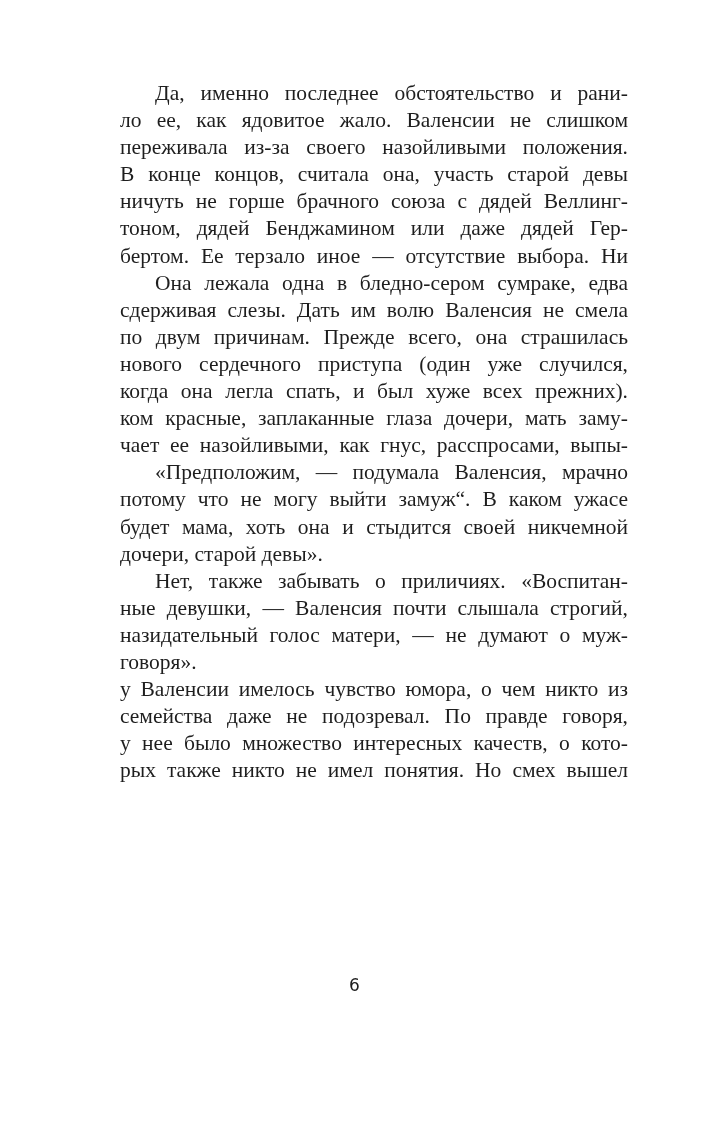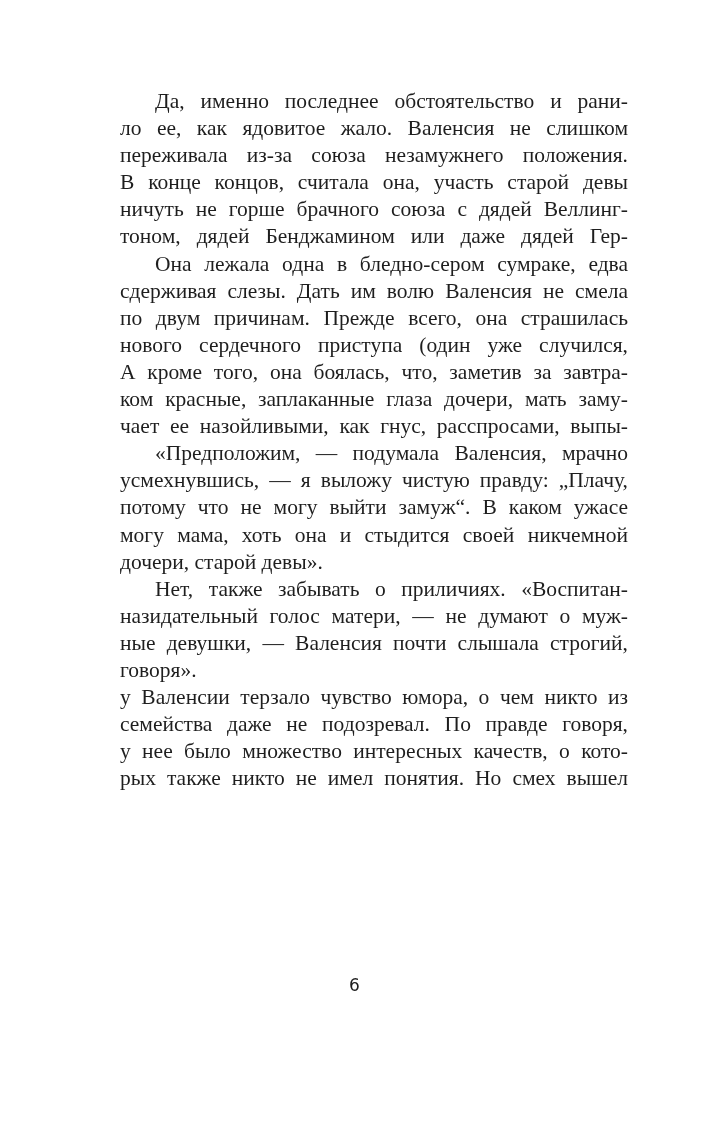--- a/index.html
+++ b/index.html
@@ -16,7 +16,7 @@
   .page {
     position: absolute;
     left: 120px;
-    top: 88px;
+    top: 80px;
     width: 508px;
   }
   .line {

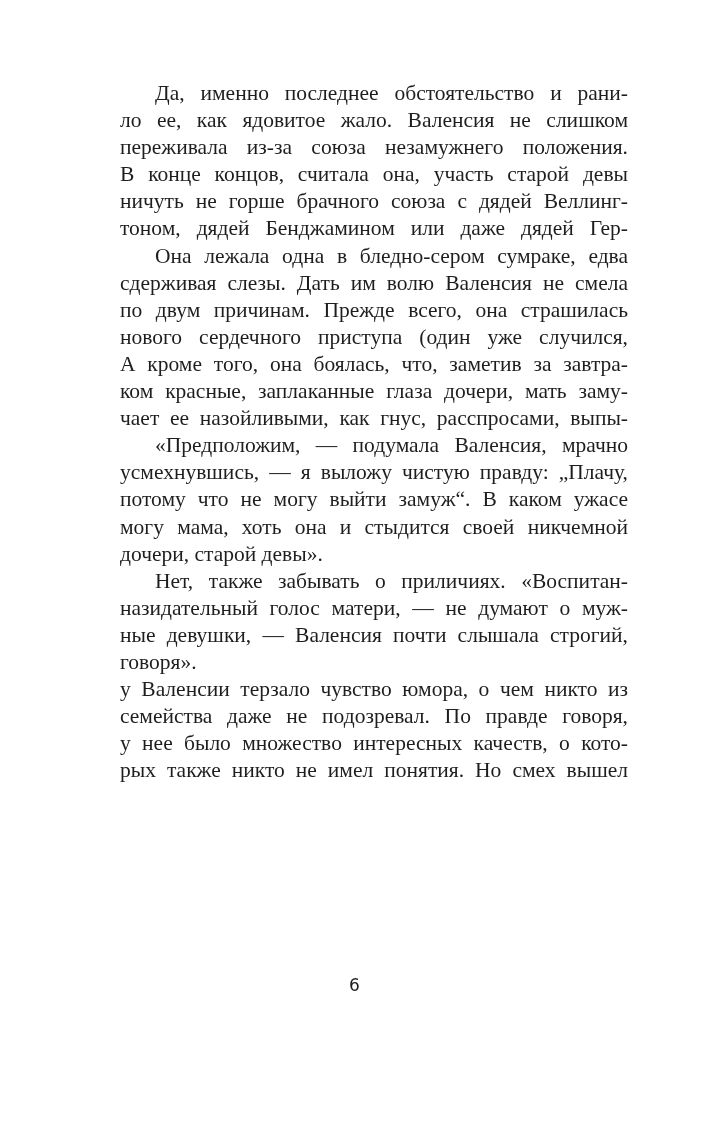--- a/index.html
+++ b/index.html
@@ -54,7 +54,7 @@
 
   <div>
     <span class="line indent">Да, именно последнее обстоятельство и рани-</span>
-    <span class="line">ло ее, как ядовитое жало. Валенсия не слишком</span>
+    <span class="line">ло ее, как ядовитое жало. Валенсии не слишком</span>
     <span class="line">переживала из-за союза незамужнего положения.</span>
     <span class="line">В конце концов, считала она, участь старой девы</span>
     <span class="line">ничуть не горше брачного союза с дядей Веллинг-</span>

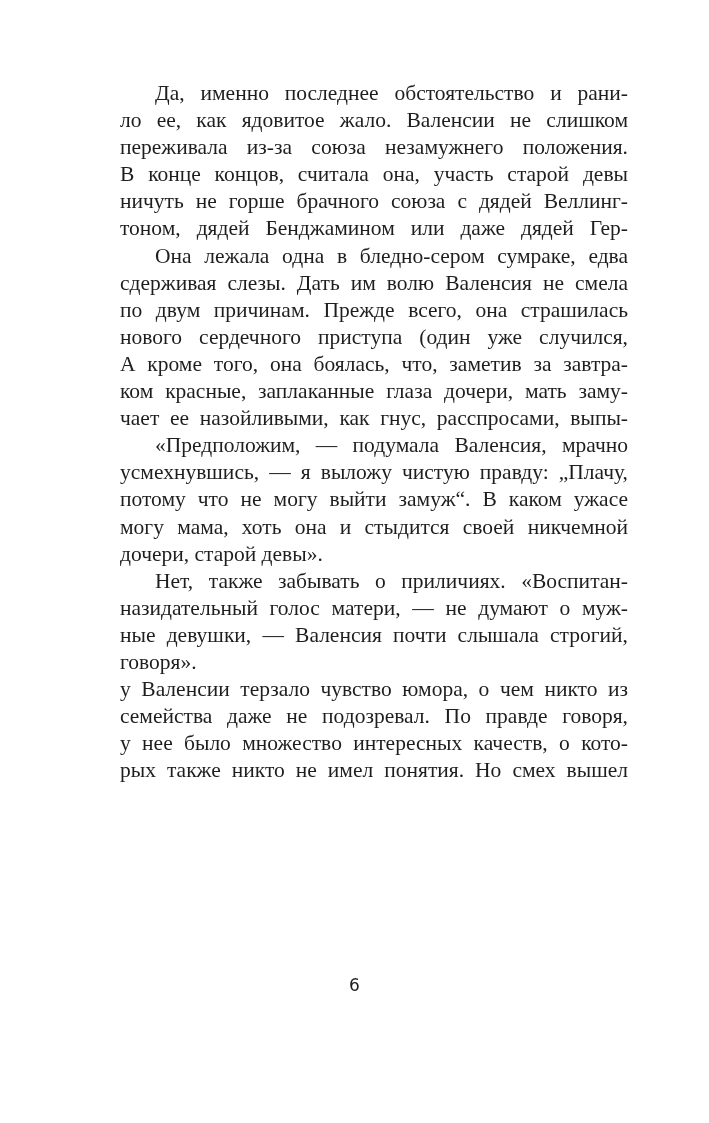--- a/index.html
+++ b/index.html
@@ -55,7 +55,7 @@
   <div>
     <span class="line indent">Да, именно последнее обстоятельство и рани-</span>
     <span class="line">ло ее, как ядовитое жало. Валенсии не слишком</span>
-    <span class="line">переживала из-за союза незамужнего положения.</span>
+    <span class="line">переживала из-за своего назойливыми положения.</span>
     <span class="line">В конце концов, считала она, участь старой девы</span>
     <span class="line">ничуть не горше брачного союза с дядей Веллинг-</span>
     <span class="line">тоном, дядей Бенджамином или даже дядей Гер-</span>

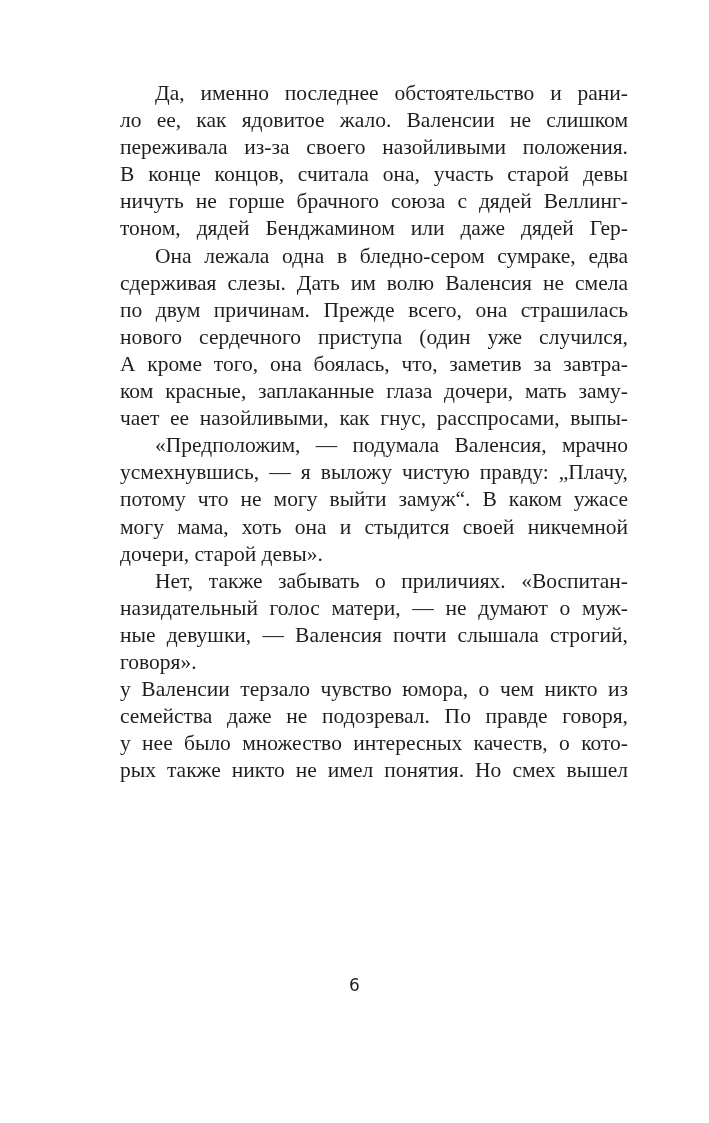--- a/index.html
+++ b/index.html
@@ -59,6 +59,7 @@
     <span class="line">В конце концов, считала она, участь старой девы</span>
     <span class="line">ничуть не горше брачного союза с дядей Веллинг-</span>
     <span class="line">тоном, дядей Бенджамином или даже дядей Гер-</span>
+    <span class="line">бертом. Ее терзало иное — отсутствие выбора. Ни</span>
   </div>
 
   <div>

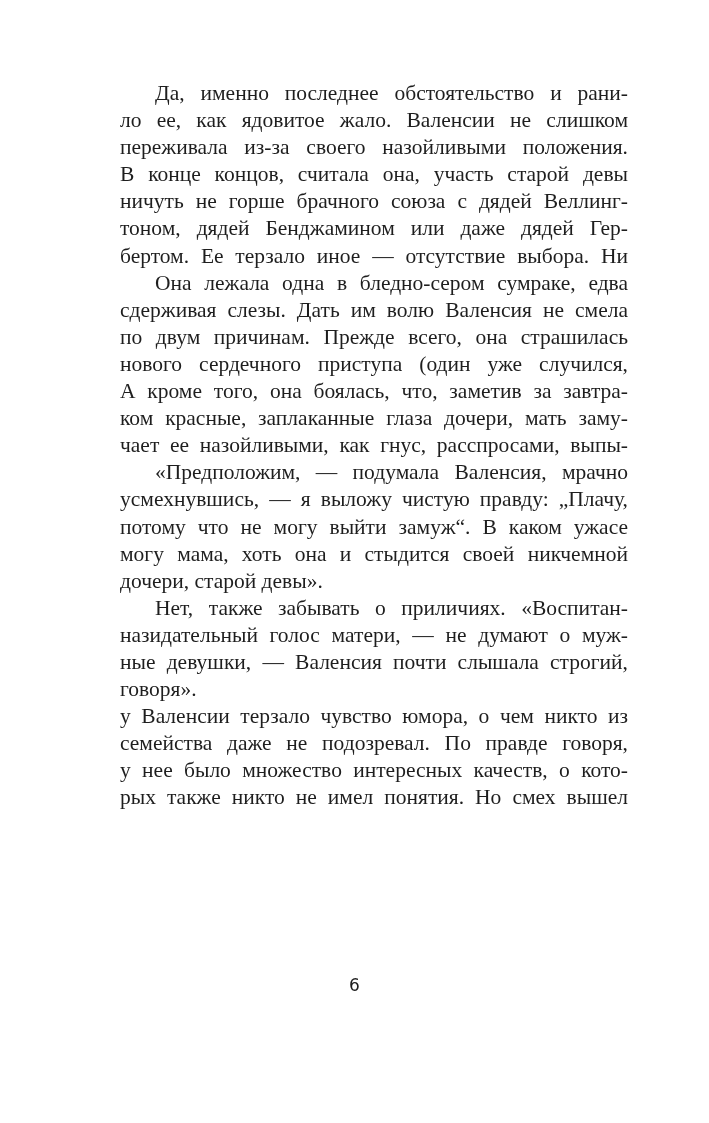--- a/index.html
+++ b/index.html
@@ -67,6 +67,7 @@
     <span class="line">сдерживая слезы. Дать им волю Валенсия не смела</span>
     <span class="line">по двум причинам. Прежде всего, она страшилась</span>
     <span class="line">нового сердечного приступа (один уже случился,</span>
+    <span class="line">когда она легла спать, и был хуже всех прежних).</span>
     <span class="line">А кроме того, она боялась, что, заметив за завтра-</span>
     <span class="line">ком красные, заплаканные глаза дочери, мать заму-</span>
     <span class="line">чает ее назойливыми, как гнус, расспросами, выпы-</span>

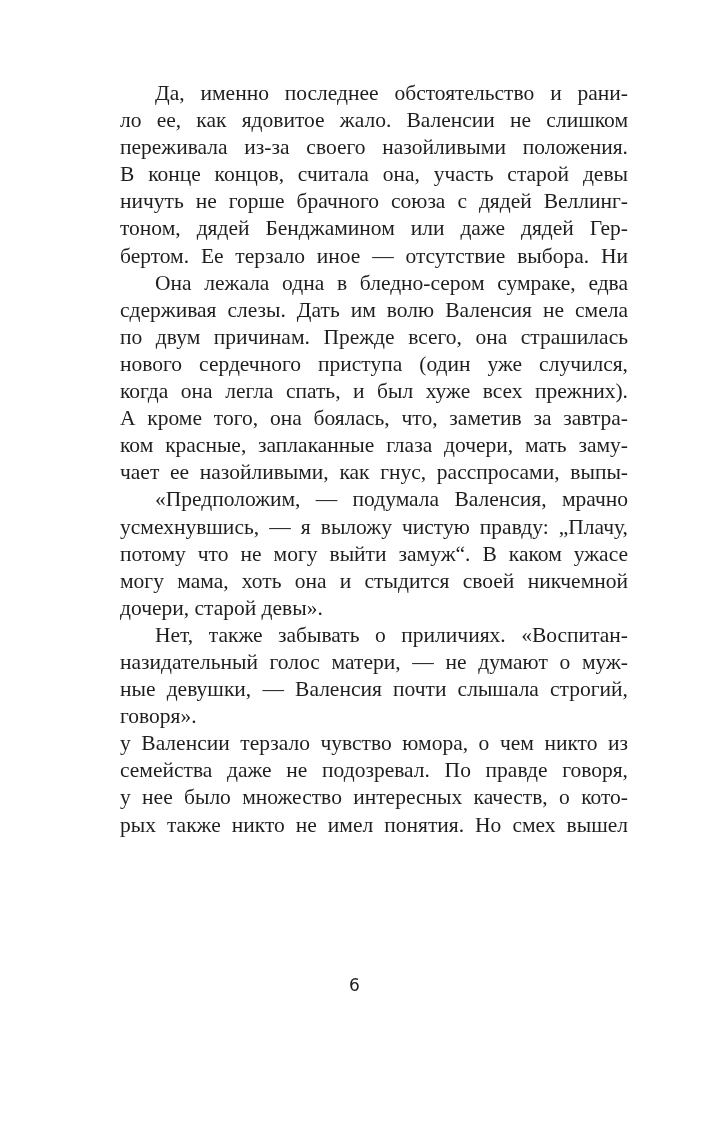--- a/index.html
+++ b/index.html
@@ -68,7 +68,6 @@
     <span class="line">по двум причинам. Прежде всего, она страшилась</span>
     <span class="line">нового сердечного приступа (один уже случился,</span>
     <span class="line">когда она легла спать, и был хуже всех прежних).</span>
-    <span class="line">А кроме того, она боялась, что, заметив за завтра-</span>
     <span class="line">ком красные, заплаканные глаза дочери, мать заму-</span>
     <span class="line">чает ее назойливыми, как гнус, расспросами, выпы-</span>
   </div>

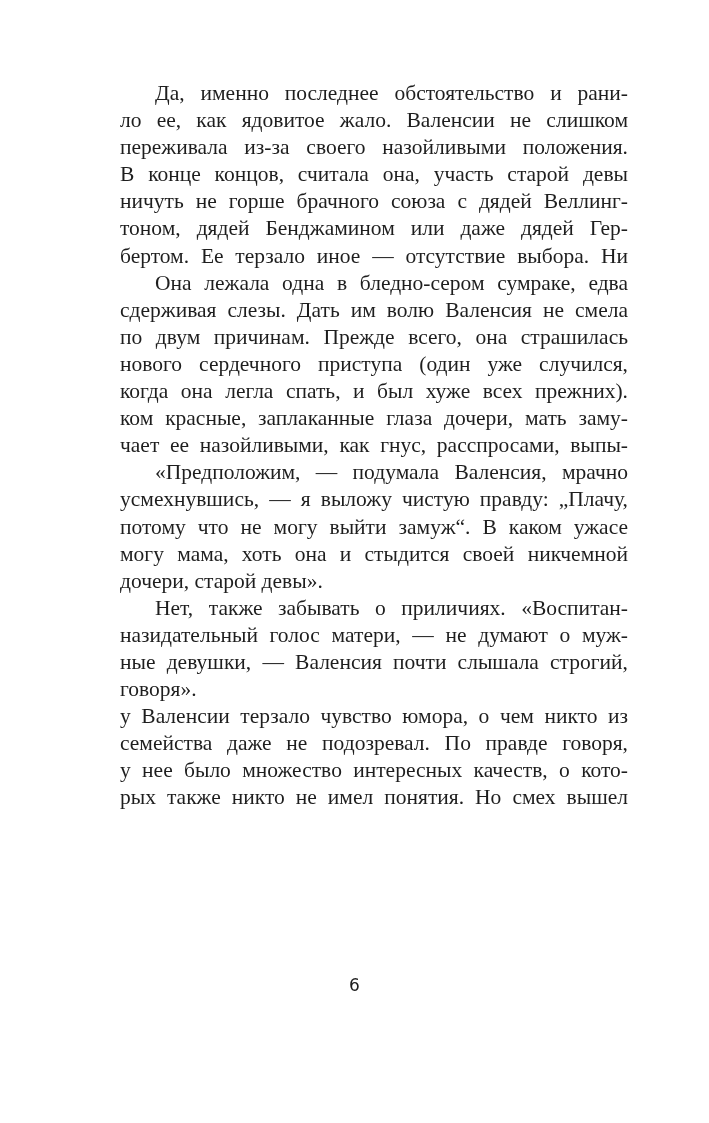--- a/index.html
+++ b/index.html
@@ -74,7 +74,6 @@
 
   <div>
     <span class="line indent">«Предположим, — подумала Валенсия, мрачно</span>
-    <span class="line">усмехнувшись, — я выложу чистую правду: „Плачу,</span>
     <span class="line">потому что не могу выйти замуж“. В каком ужасе</span>
     <span class="line">могу мама, хоть она и стыдится своей никчемной</span>
     <span class="line last">дочери, старой девы».</span>

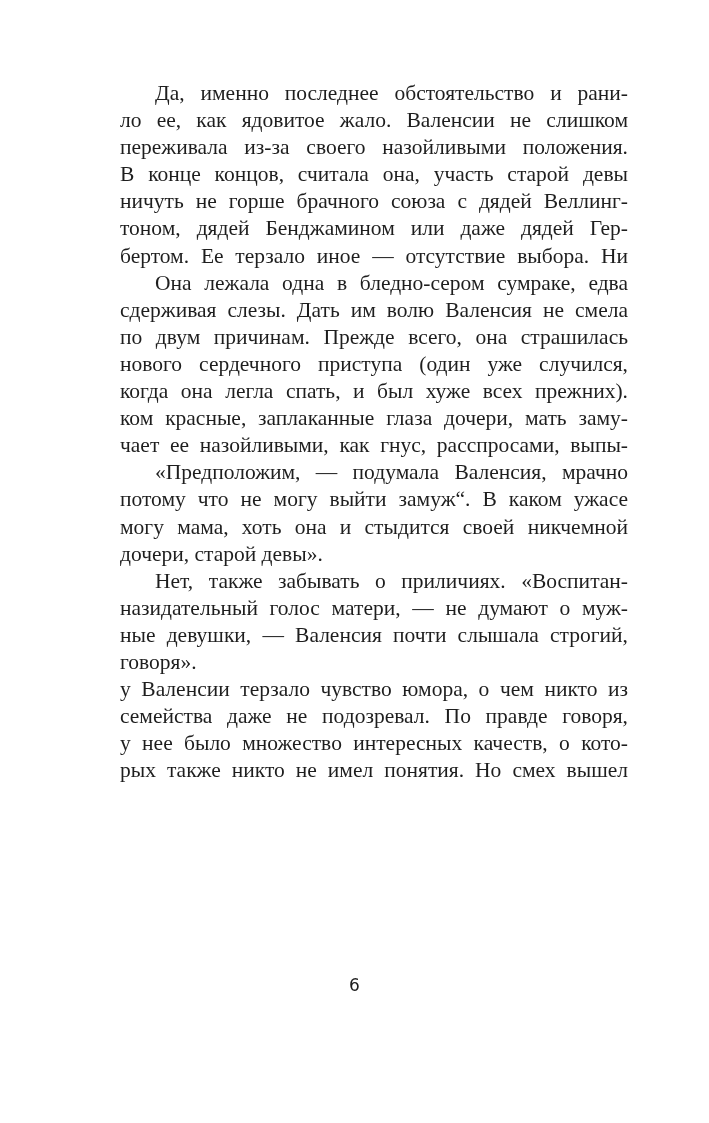--- a/index.html
+++ b/index.html
@@ -75,7 +75,7 @@
   <div>
     <span class="line indent">«Предположим, — подумала Валенсия, мрачно</span>
     <span class="line">потому что не могу выйти замуж“. В каком ужасе</span>
-    <span class="line">могу мама, хоть она и стыдится своей никчемной</span>
+    <span class="line">будет мама, хоть она и стыдится своей никчемной</span>
     <span class="line last">дочери, старой девы».</span>
   </div>
 

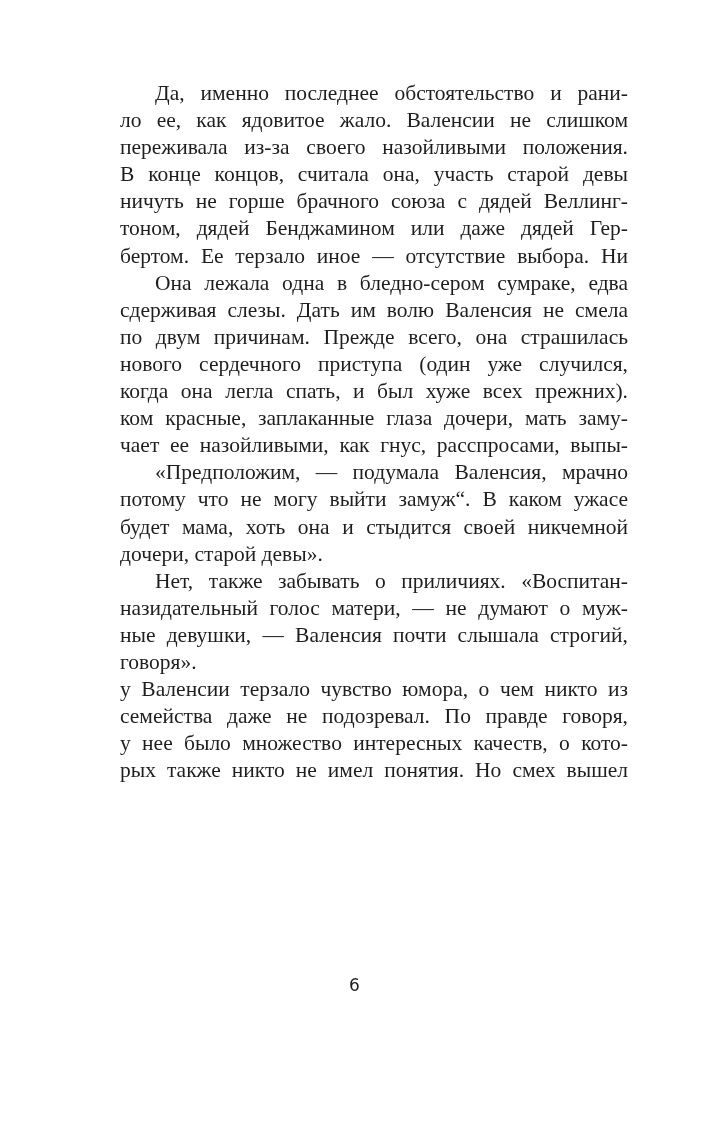--- a/index.html
+++ b/index.html
@@ -81,8 +81,8 @@
 
   <div>
     <span class="line indent">Нет, также забывать о приличиях. «Воспитан-</span>
+    <span class="line">ные девушки, — Валенсия почти слышала строгий,</span>
     <span class="line">назидательный голос матери, — не думают о муж-</span>
-    <span class="line">ные девушки, — Валенсия почти слышала строгий,</span>
     <span class="line last">говоря».</span>
   </div>
 

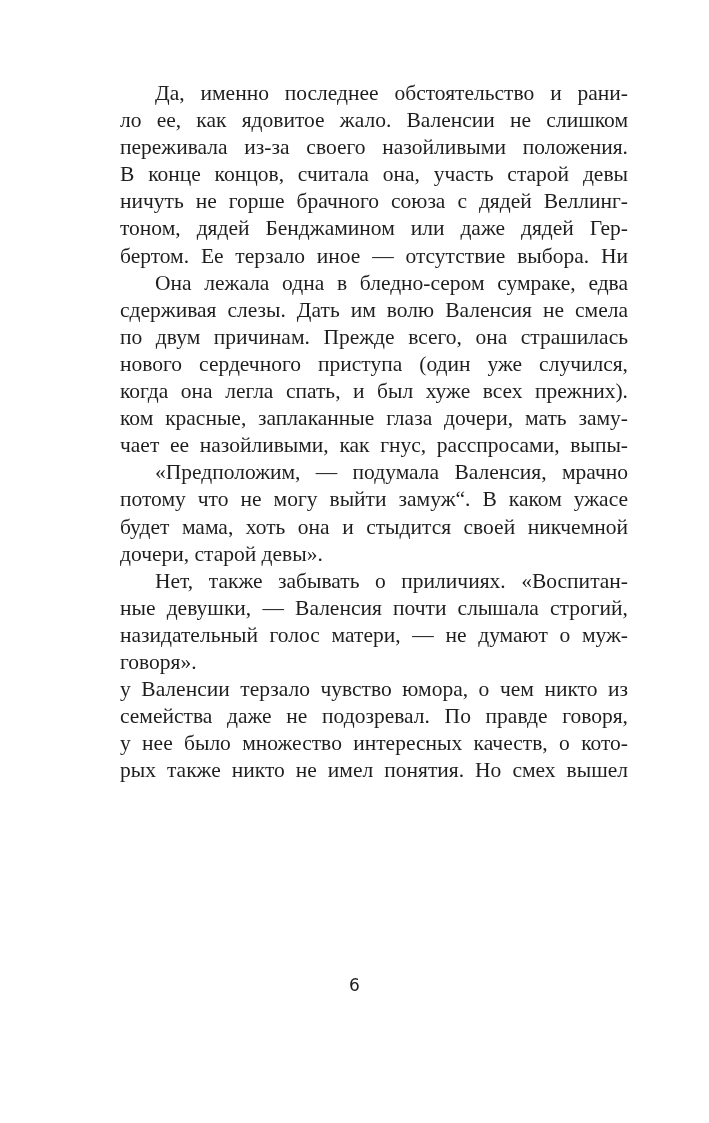--- a/index.html
+++ b/index.html
@@ -87,7 +87,7 @@
   </div>
 
   <div>
-    <span class="line">у Валенсии терзало чувство юмора, о чем никто из</span>
+    <span class="line">у Валенсии имелось чувство юмора, о чем никто из</span>
     <span class="line">семейства даже не подозревал. По правде говоря,</span>
     <span class="line">у нее было множество интересных качеств, о кото-</span>
     <span class="line">рых также никто не имел понятия. Но смех вышел</span>

